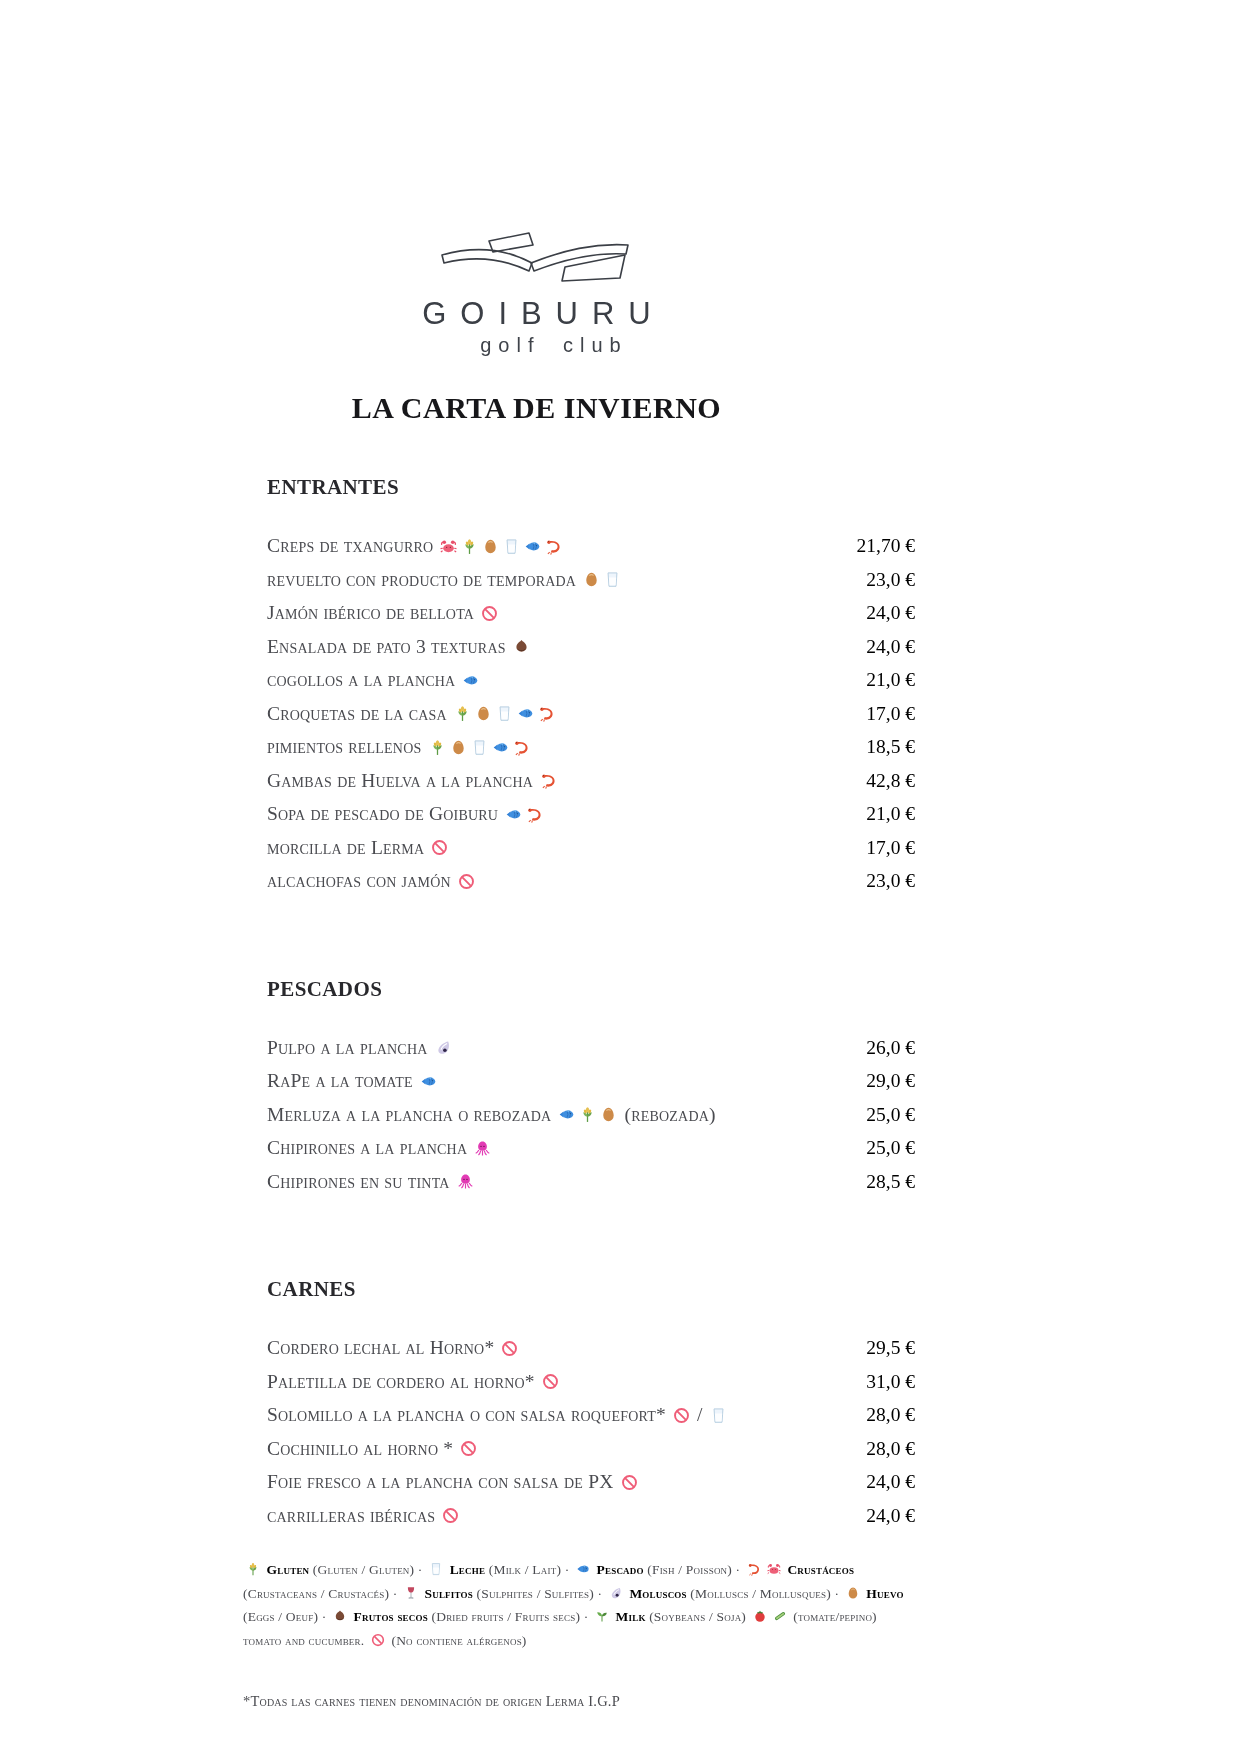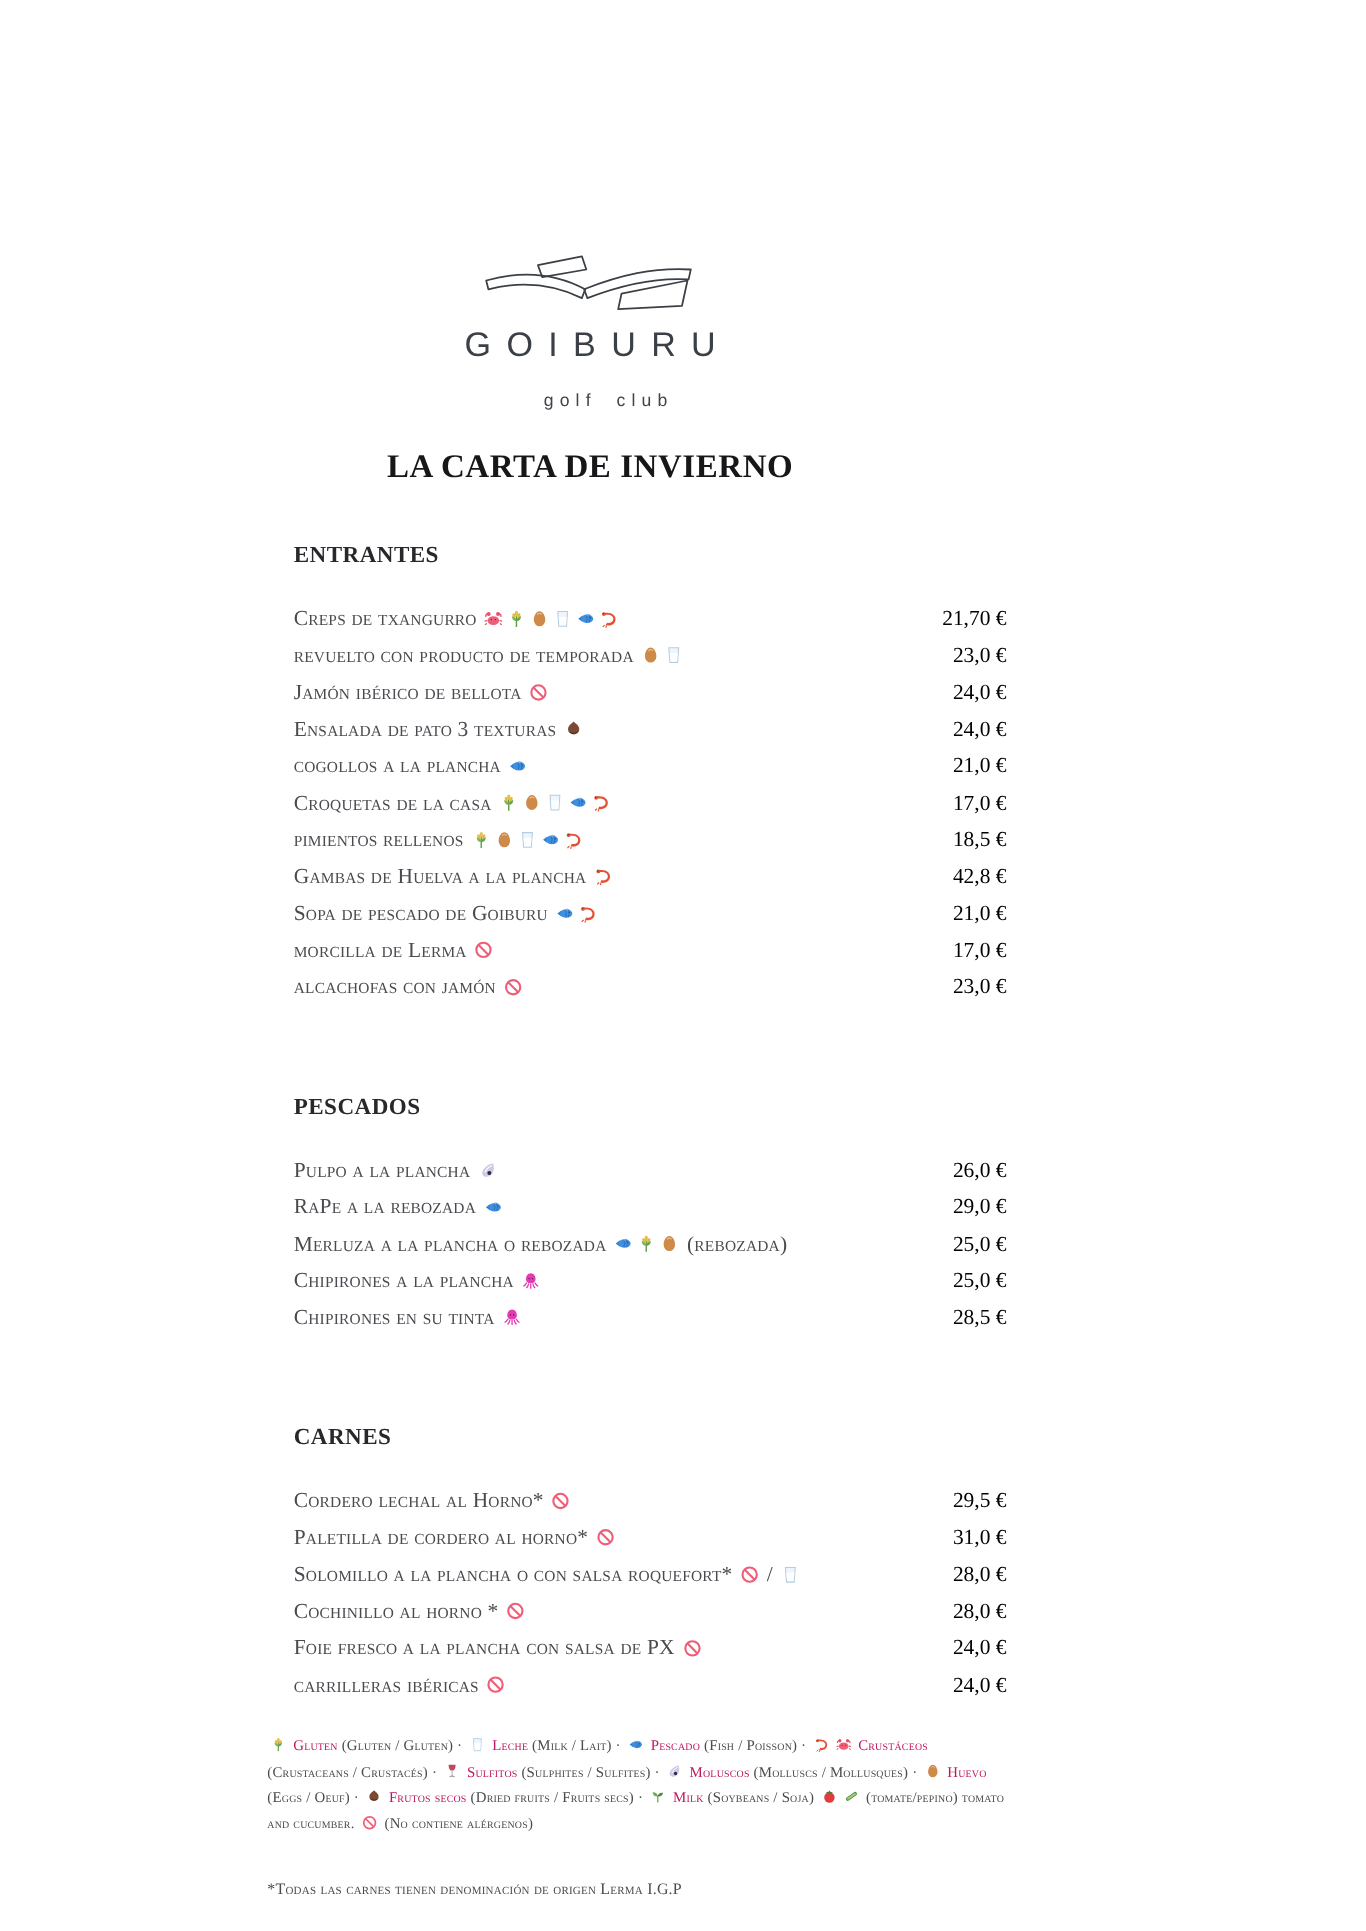--- a/index.html
+++ b/index.html
@@ -23,9 +23,9 @@
   }
   .logo-sub{
     font-family:"Liberation Sans", sans-serif;
-    font-size:16px;color:#3f434a;
+    font-size:20px;color:#3f434a;
     letter-spacing:.35em;text-indent:.35em;word-spacing:.5em;
-    margin-top:24px;
+    margin-top:2px;
     padding-left:28px;
   }
   

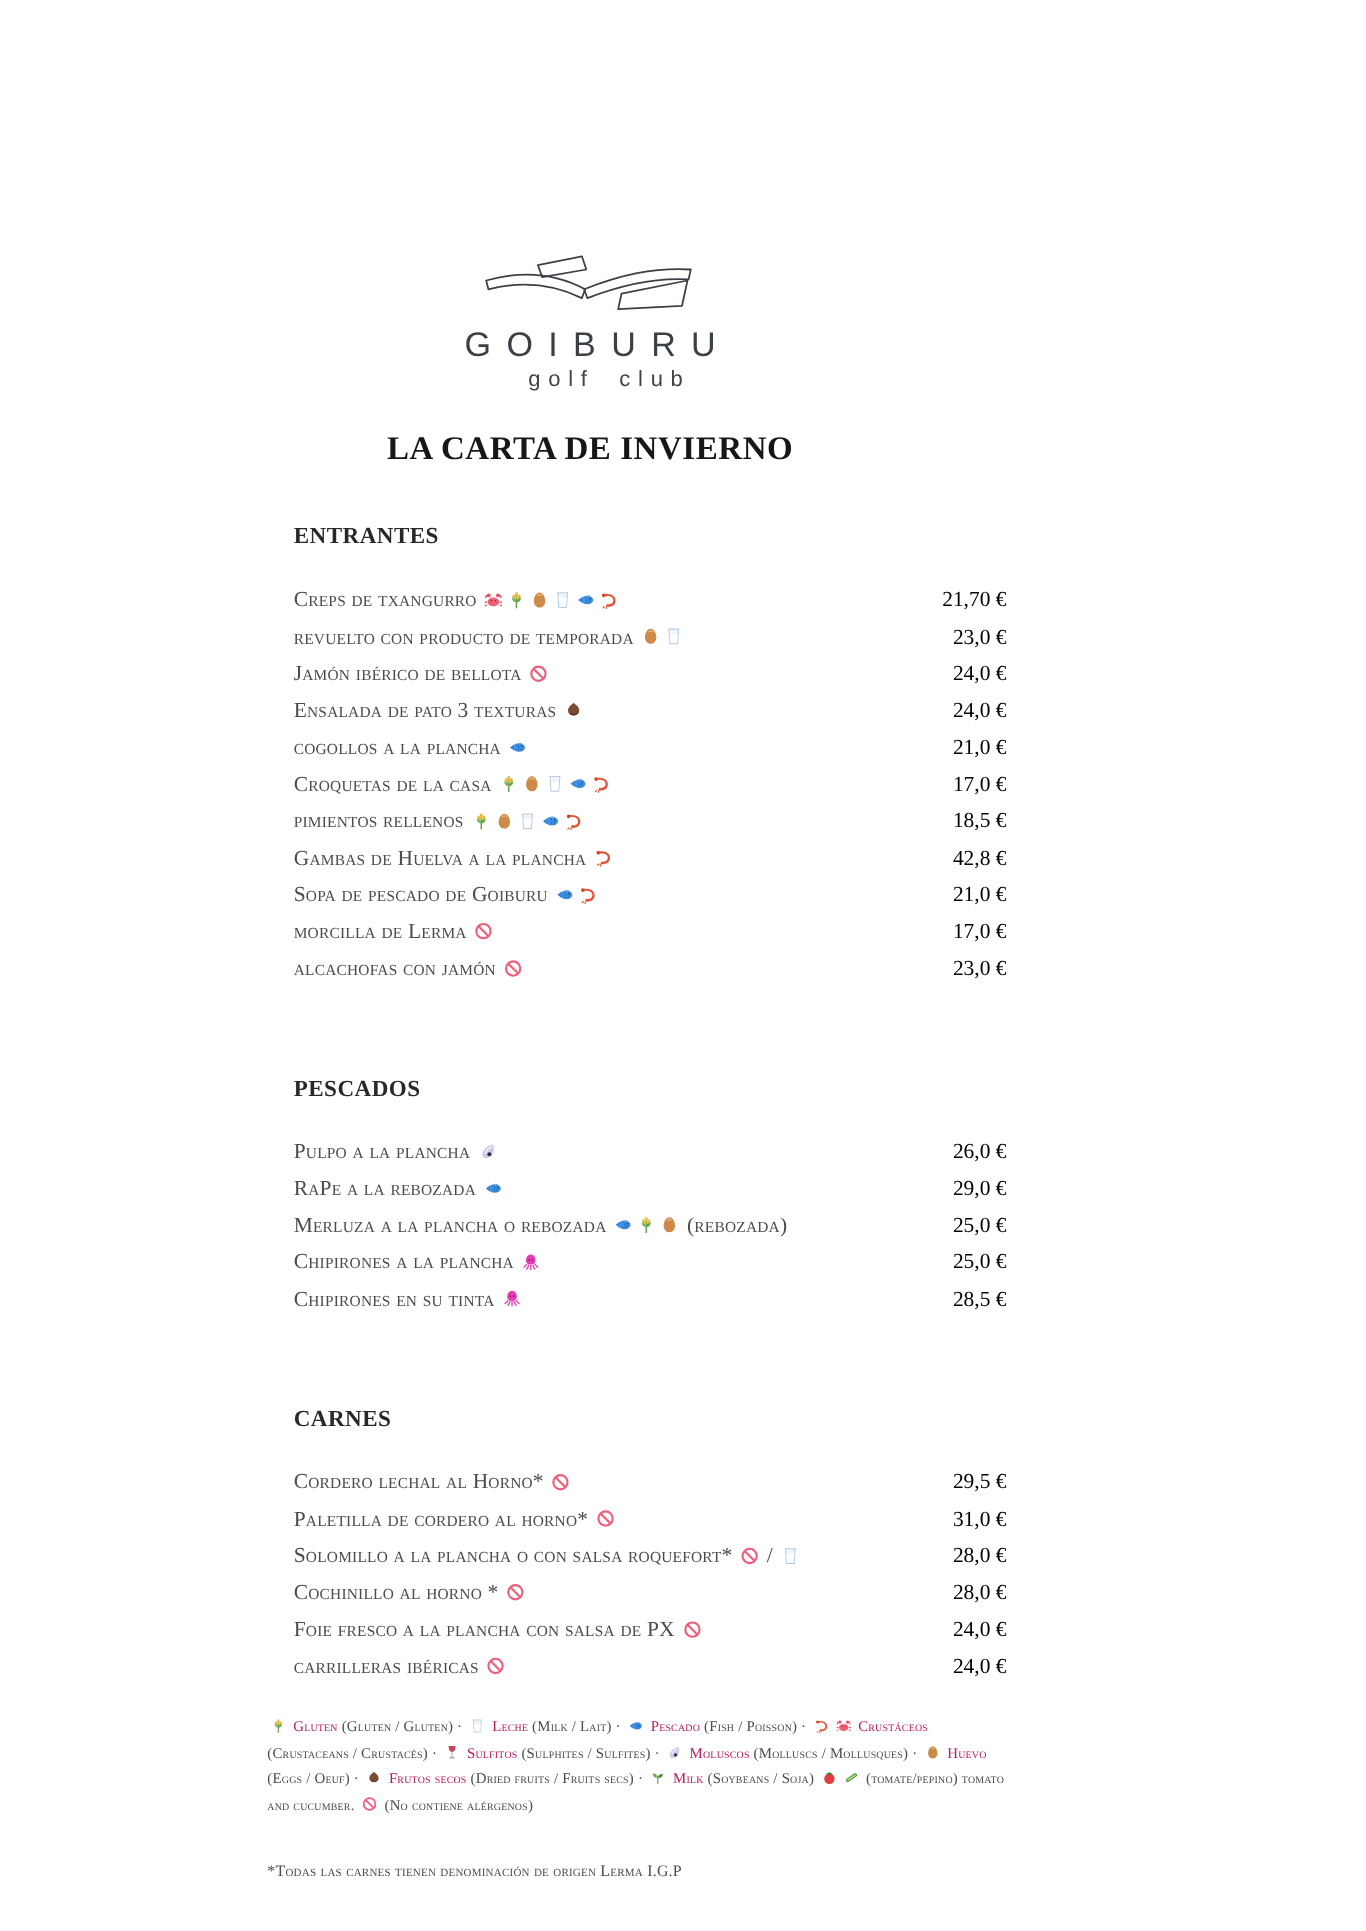--- a/index.html
+++ b/index.html
@@ -265,7 +265,7 @@
             <span class="price">26,0 €</span>
           </div>
           <div class="row">
-            <span class="lbl"><span>RaPe a la rebozada  </span><span class="ico"><svg viewBox="0 0 16 16">
+            <span class="lbl"><span>RaPe a la tomate  </span><span class="ico"><svg viewBox="0 0 16 16">
                   <path d="M1.6 8 L5.2 5.2 V10.8 Z" fill="#2f7fd6"></path>
                   <ellipse cx="9.2" cy="8" rx="5.2" ry="3.7" fill="#3f8fe0"></ellipse>
                   <path d="M7.6 4.9 q2.2 -1.7 4.2 -.4 l-1 1.4 z" fill="#6db2ef"></path>

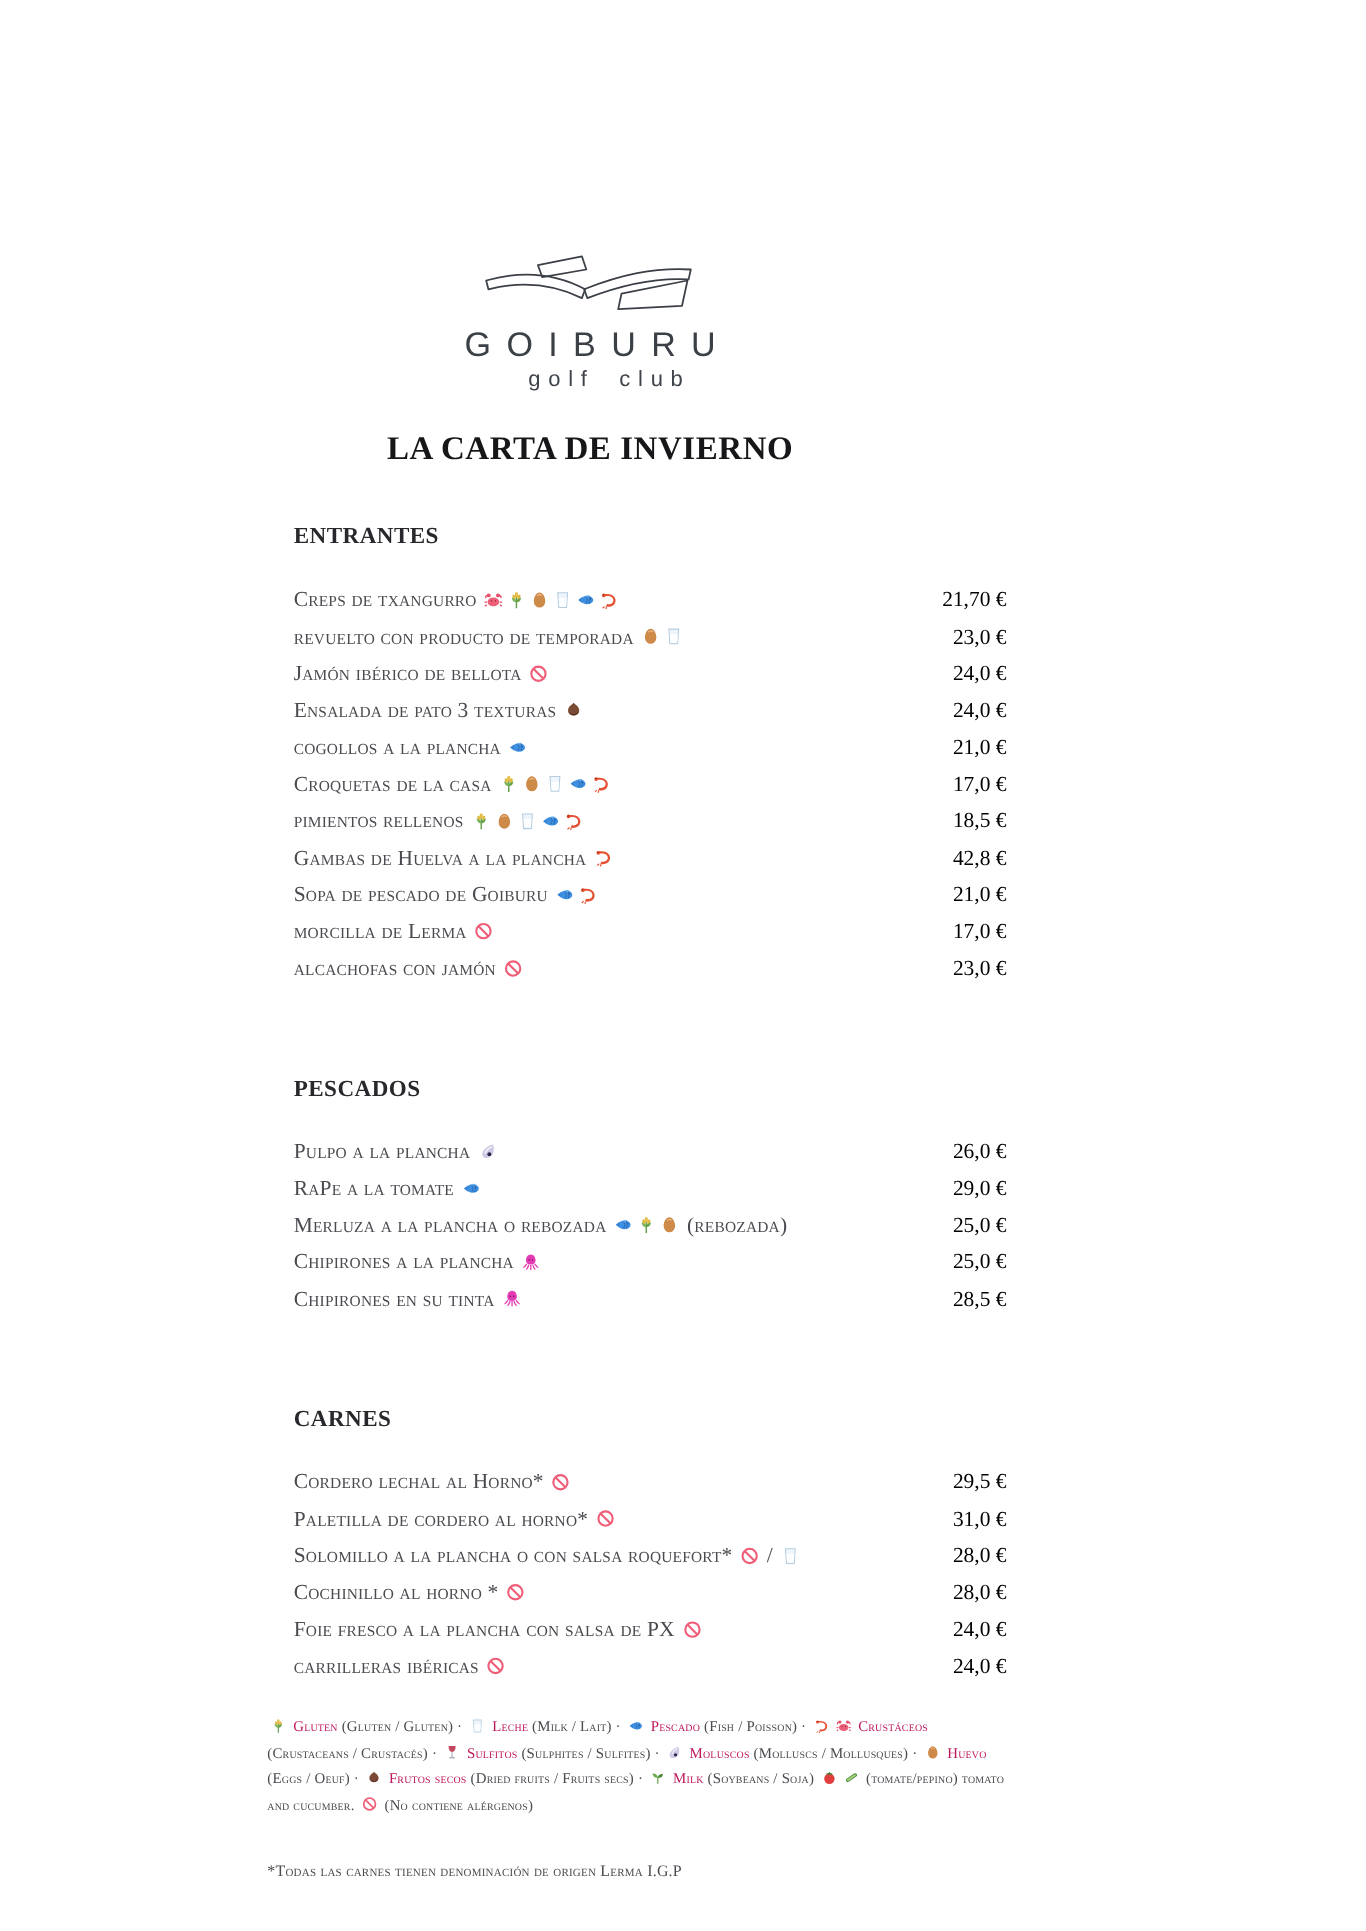--- a/index.html
+++ b/index.html
@@ -58,7 +58,7 @@
     font-size:13.5px;line-height:21.5px;
     font-variant:small-caps;color:#4a4b50;letter-spacing:.2px;
   }
-  .legend .b{font-weight:400;color:#be185d;}
+  .legend .b{font-weight:700;color:#000000;}
   .legend .ico{vertical-align:-2px;margin:0 3px;}
   .legend .ico svg{width:14px;height:14px;}
   .footnote{

